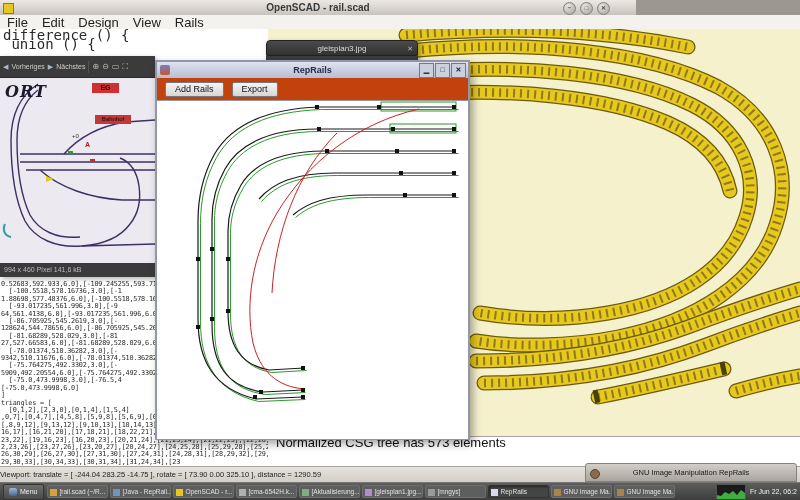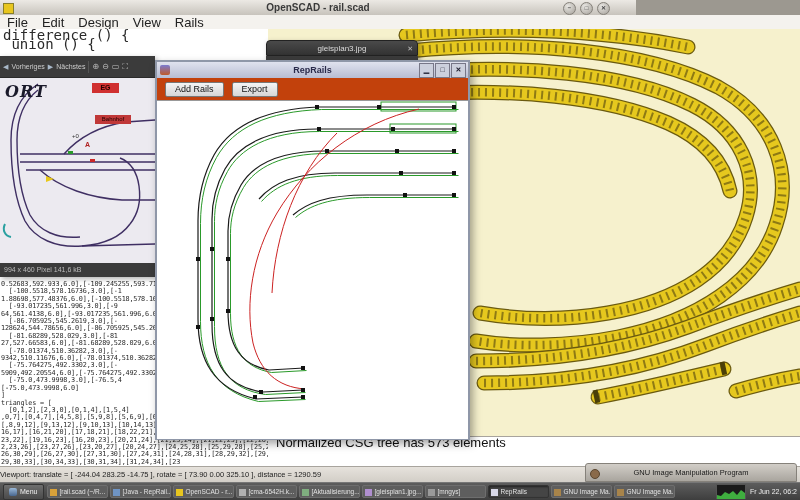--- a/index.html
+++ b/index.html
@@ -227,7 +227,7 @@
 
 <div class="abs" id="gimp-strip">
   <div class="abs" id="gimp-icon"></div>
-  <span>GNU Image Manipulation Program</span>
+  <span>GNU Image Manipulation RepRails</span>
 </div>
 
 <div class="abs" id="viewer-left">

